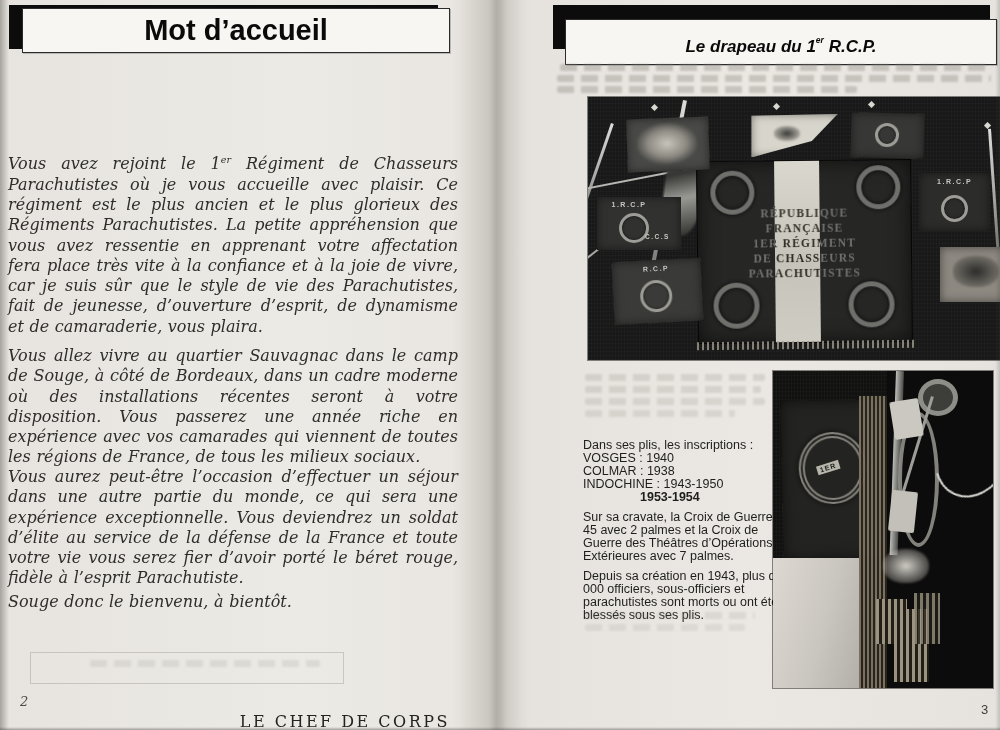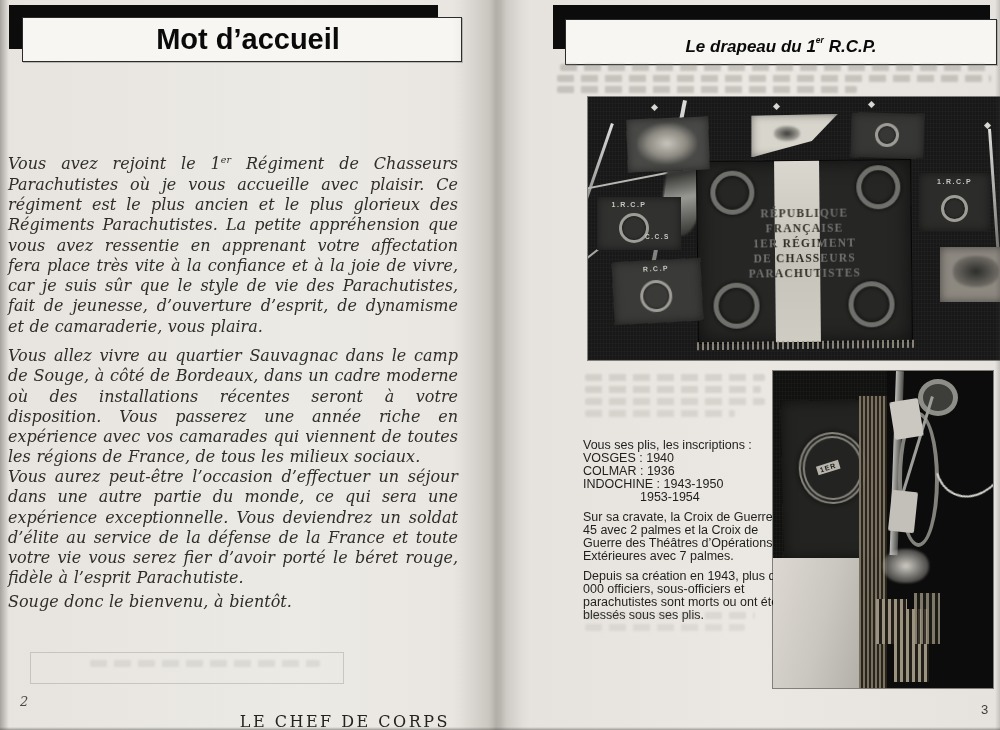--- a/index.html
+++ b/index.html
@@ -87,7 +87,7 @@
 
   <div>
     <div class="tbar" style="left:9px;top:5px;width:429px;height:44px;"></div>
-    <div class="tbox" style="left:22px;top:17px;width:426px;height:43px;font-size:29px;line-height:43px;padding-left:12px;">
+    <div class="tbox" style="left:22px;top:8px;width:426px;height:43px;font-size:29px;line-height:43px;">
       <span>Mot d’accueil</span>
     </div>
 

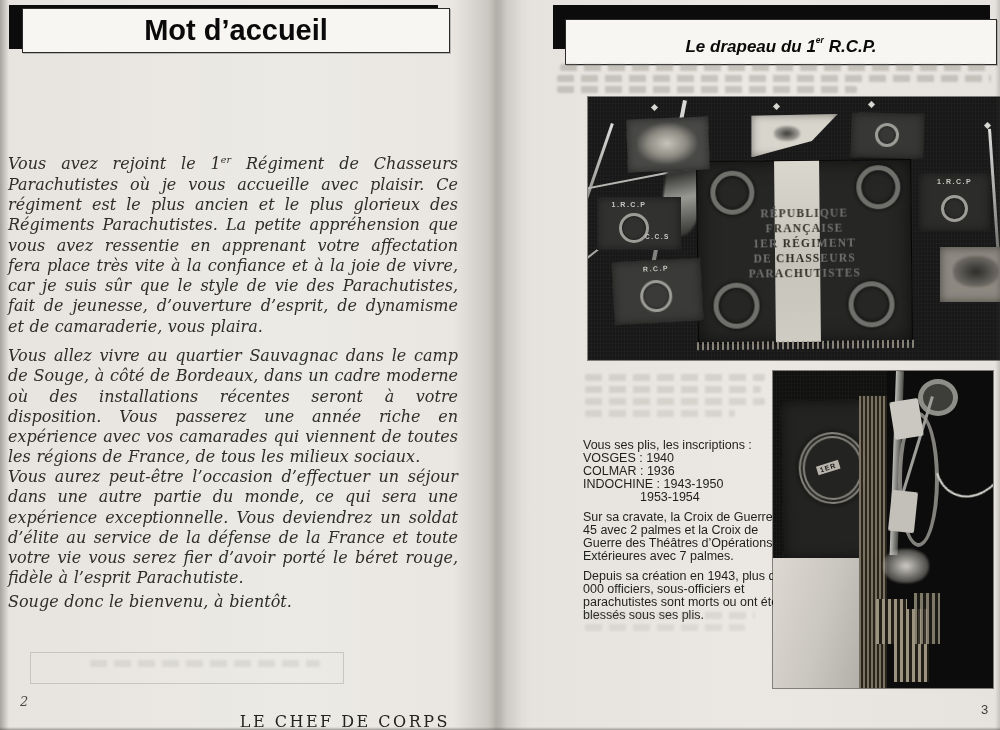--- a/index.html
+++ b/index.html
@@ -187,7 +187,7 @@
     <div class="ghost" style="left:585px;top:410px;width:150px;opacity:.26;"></div>
 
     <div class="caption">
-      <p>Vous ses plis, les inscriptions :</p>
+      <p>Dans ses plis, les inscriptions :</p>
       <p>VOSGES : 1940</p>
       <p>COLMAR : 1936</p>
       <p>INDOCHINE : 1943-1950</p>

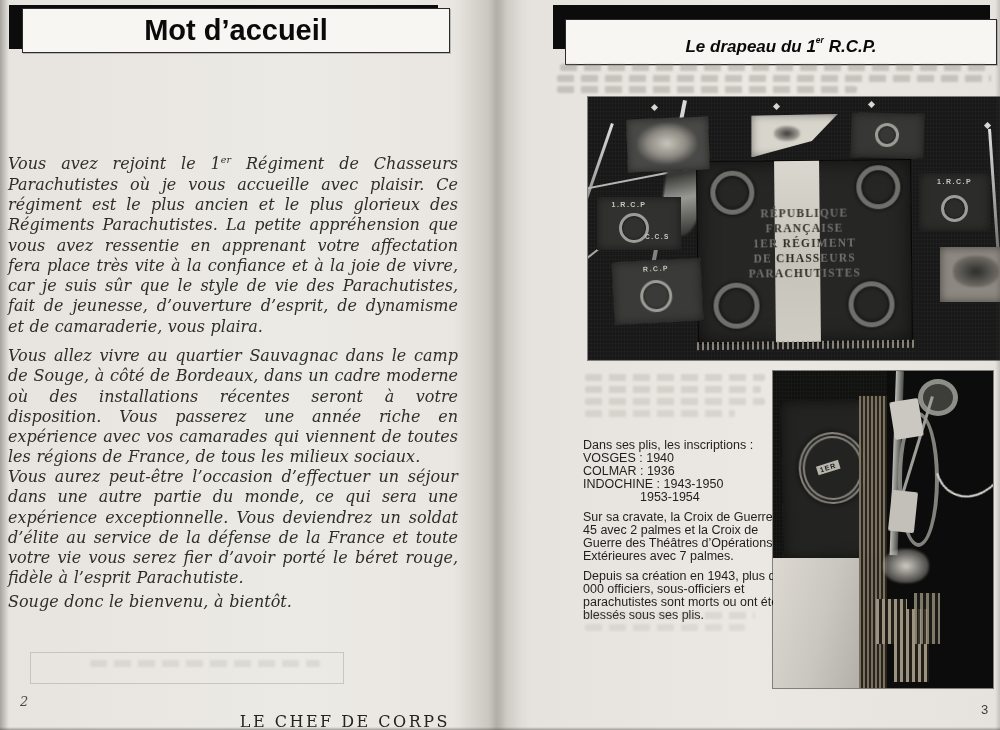--- a/index.html
+++ b/index.html
@@ -189,7 +189,7 @@
     <div class="caption">
       <p>Dans ses plis, les inscriptions :</p>
       <p>VOSGES : 1940</p>
-      <p>COLMAR : 1936</p>
+      <p>COLMAR : 1938</p>
       <p>INDOCHINE : 1943-1950</p>
       <p class="indent">1953-1954</p>
       <p class="gap">Sur sa cravate, la Croix de Guerre 39-45 avec 2 palmes et la Croix de Guerre des Théâtres d’Opérations Extérieures avec 7 palmes.</p>

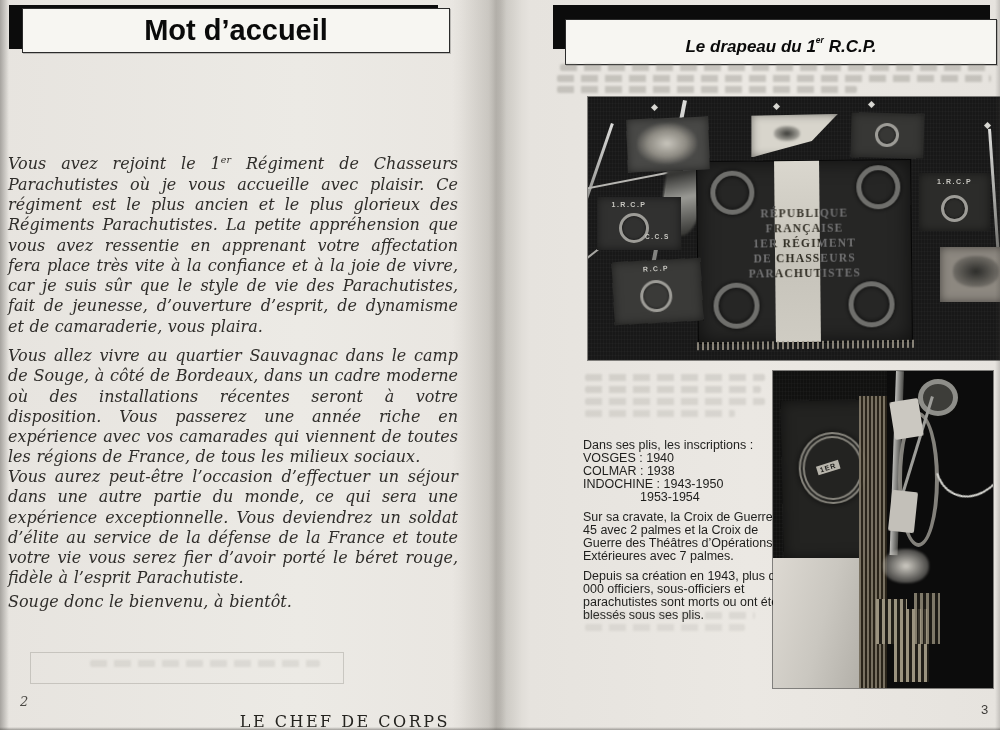--- a/index.html
+++ b/index.html
@@ -78,7 +78,7 @@
     font:12.5px/13px "Liberation Sans",sans-serif;}
   .caption p{margin:0;}
   .caption .gap{margin-top:7px;}
-  .caption .indent{padding-left:57px;}
+  .caption .indent{padding-left:57px;font-weight:bold;}
 </style>
 </head>
 <body>

